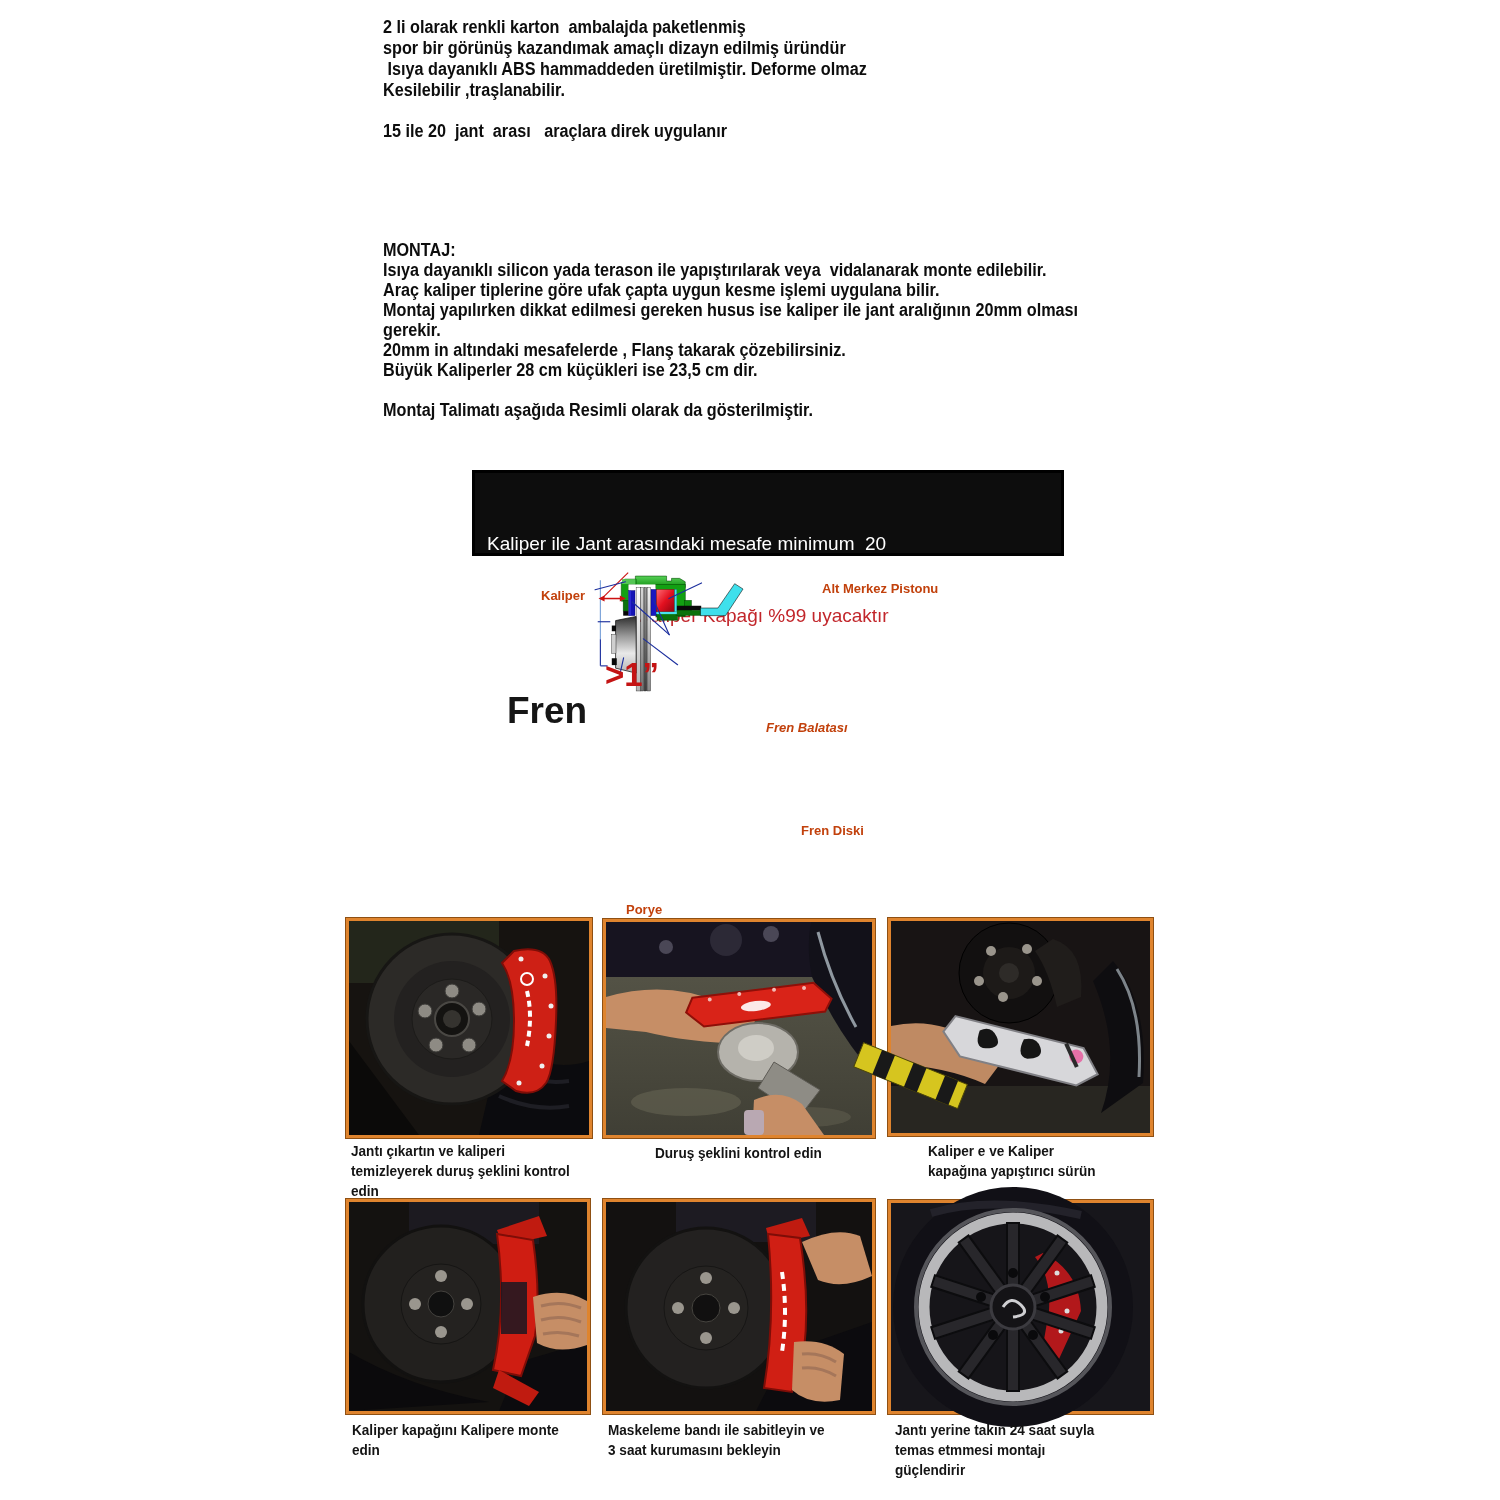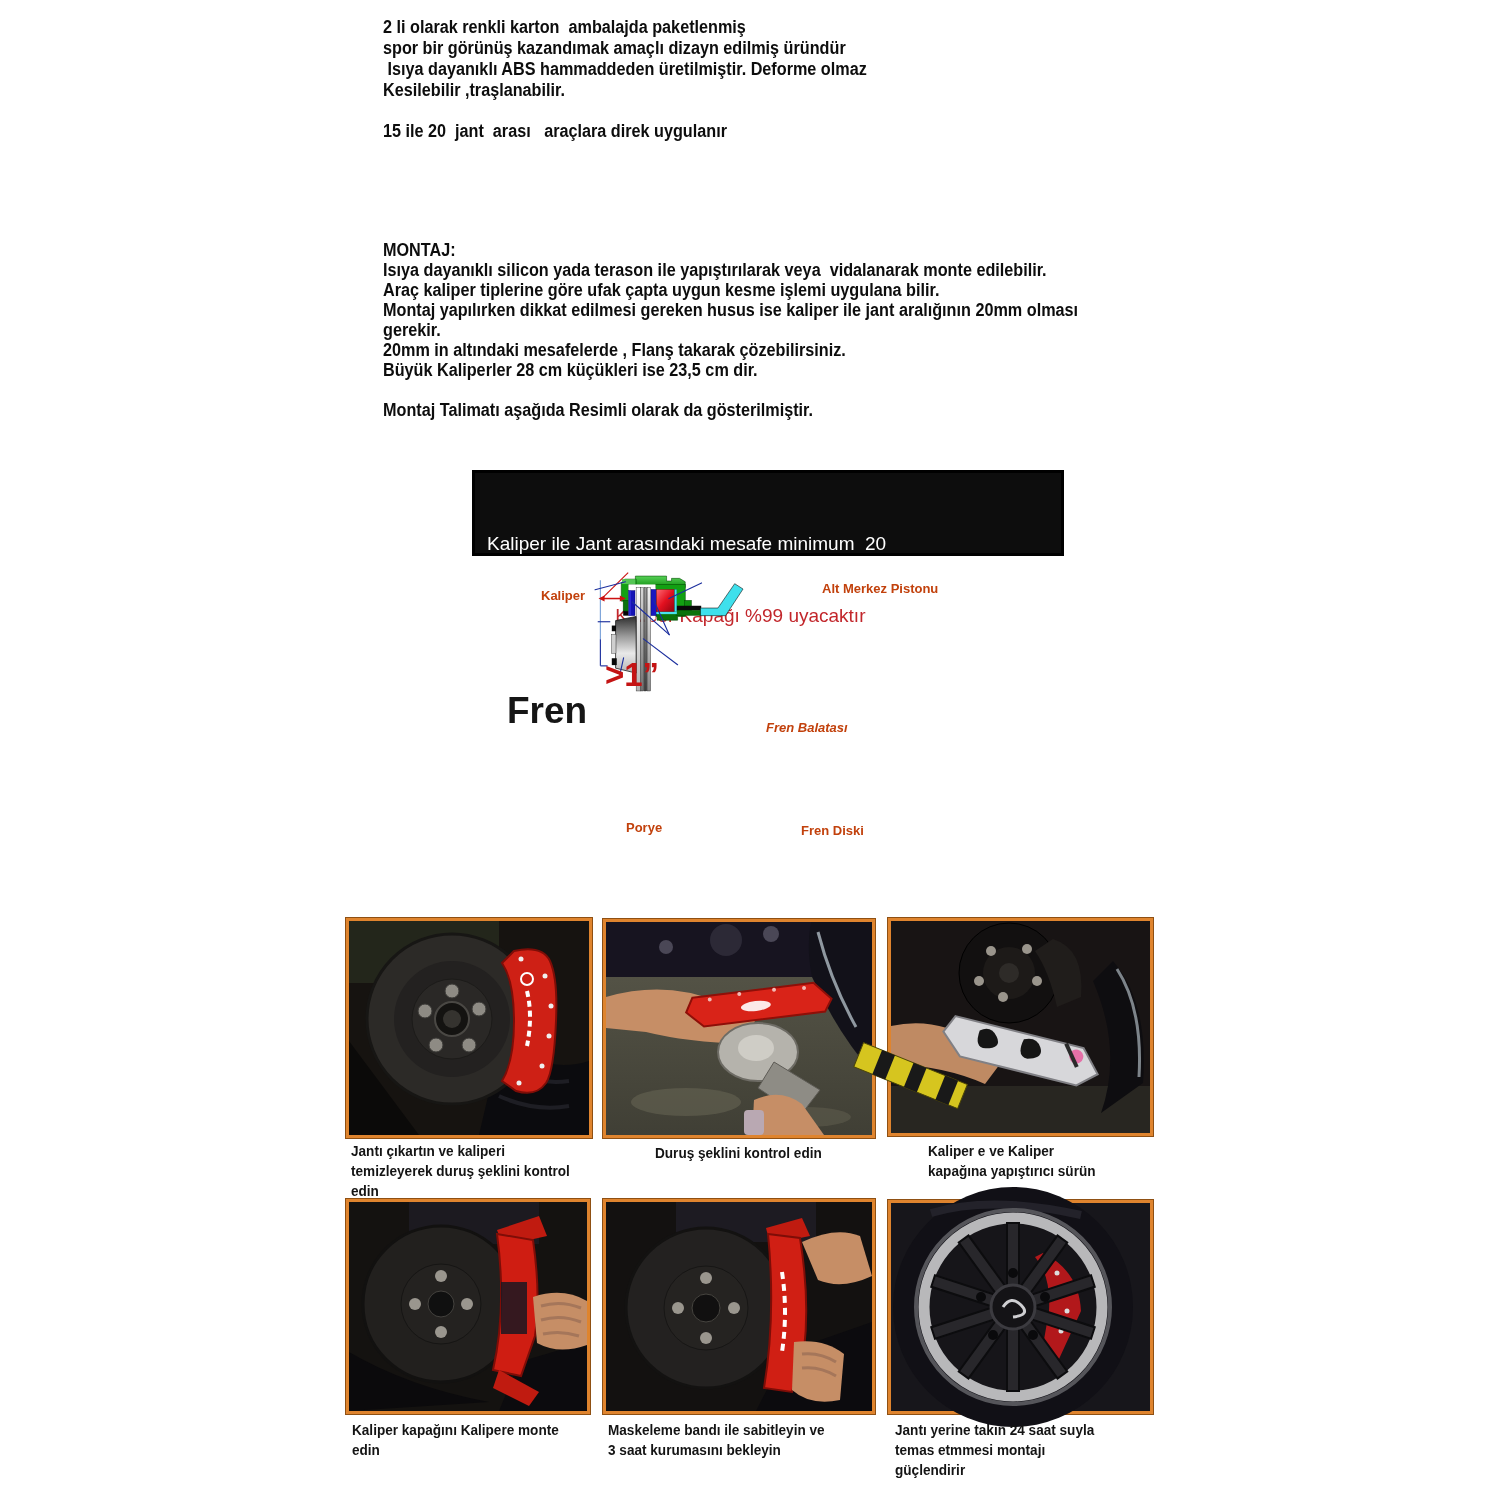--- a/index.html
+++ b/index.html
@@ -43,7 +43,7 @@
 
   <div class="banner">
     <div>Kaliper ile Jant arasındaki mesafe minimum  20</div>
-    <div><span>mm aralığının</span><span class="red">Kaliper Kapağı %99 uyacaktır</span></div>
+    <div><span>mm kazandımak</span><span class="red">Kaliper Kapağı %99 uyacaktır</span></div>
   </div>
 
   <svg style="position:absolute;left:460px;top:570px;" width="560" height="350" viewBox="460 570 1020 920" xmlns="http://www.w3.org/2000/svg">

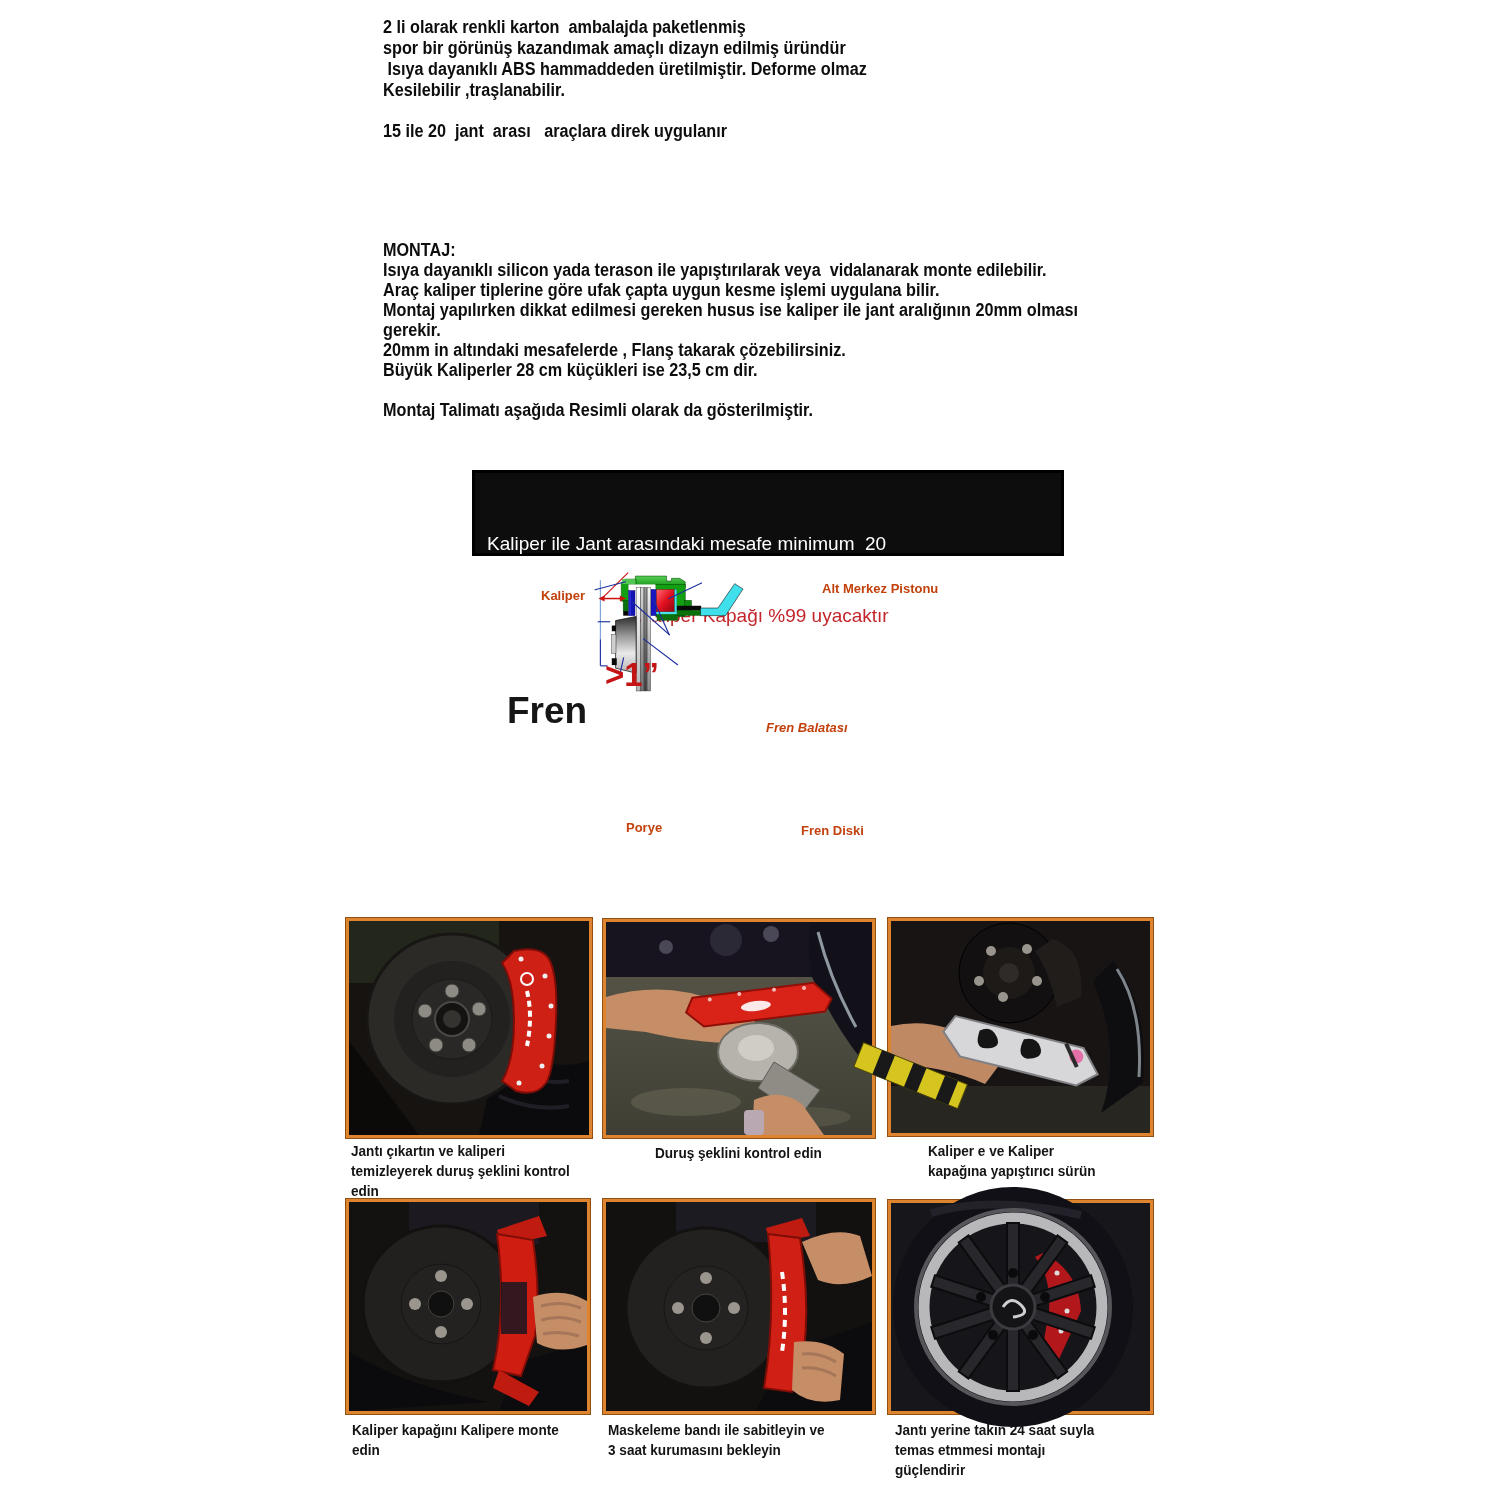--- a/index.html
+++ b/index.html
@@ -151,7 +151,7 @@
   <div class="dlabel" style="left:822px;top:581px;">Alt Merkez Pistonu</div>
   <div class="dlabel" style="left:766px;top:720px;font-style:italic;">Fren Balatası</div>
   <div class="dlabel" style="left:785px;top:823px;padding-left:16px;">Fren Diski</div>
-  <div class="dlabel" style="left:626px;top:820px;">Porye</div>
+  <div class="dlabel" style="left:626px;top:902px;">Porye</div>
   <div class="dlabel" id="jant-label" style="left:507px;top:690px;">Fren</div>
   <div class="dlabel" id="gap-label" style="left:605px;top:656px;">&gt;1”</div>
 

